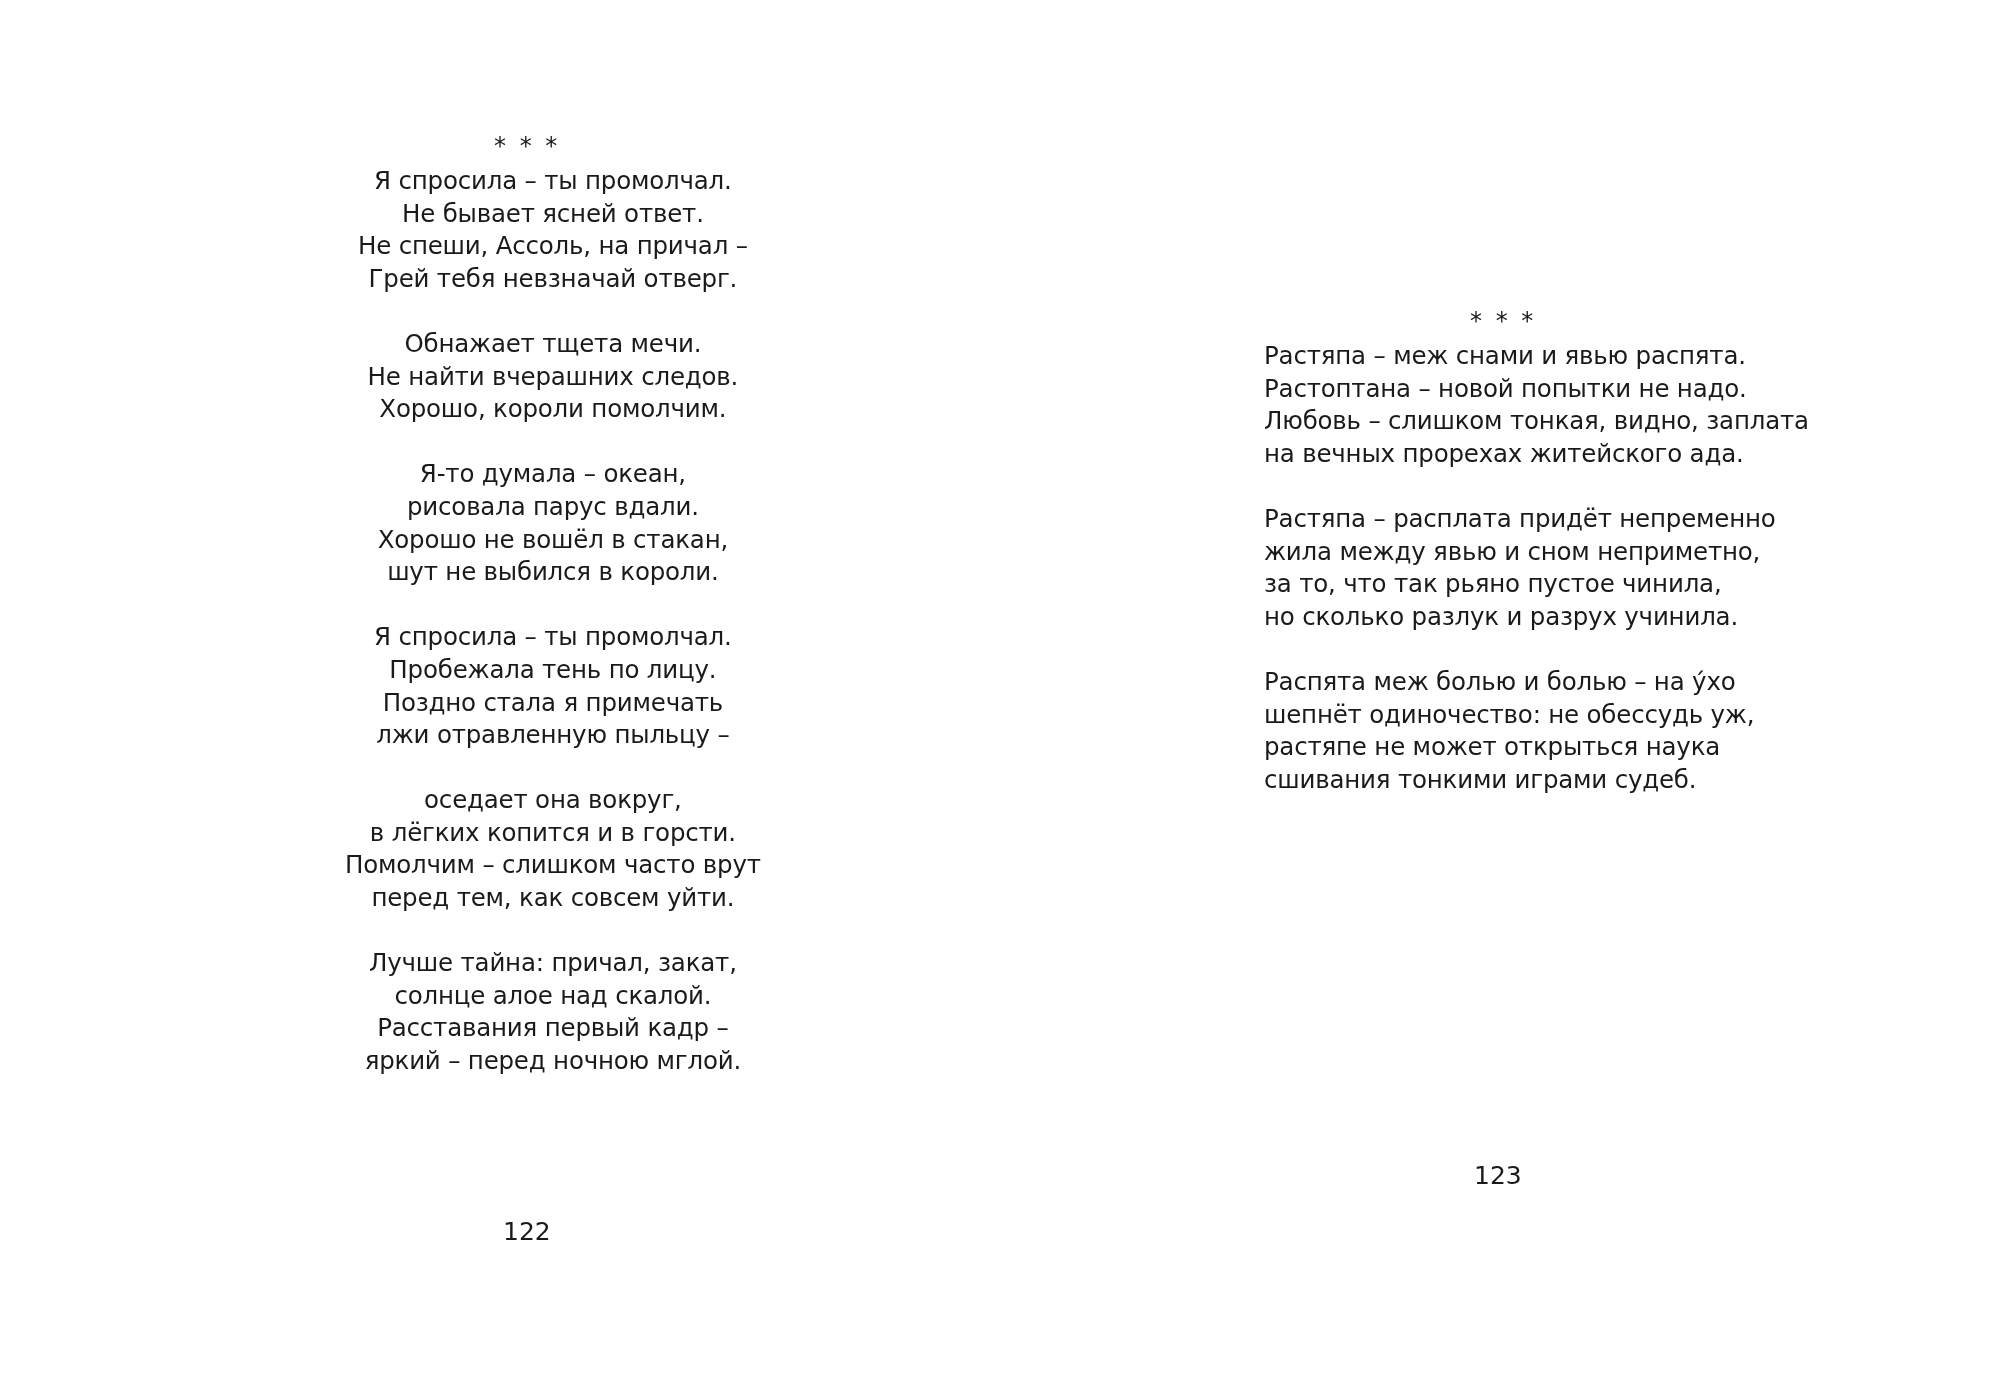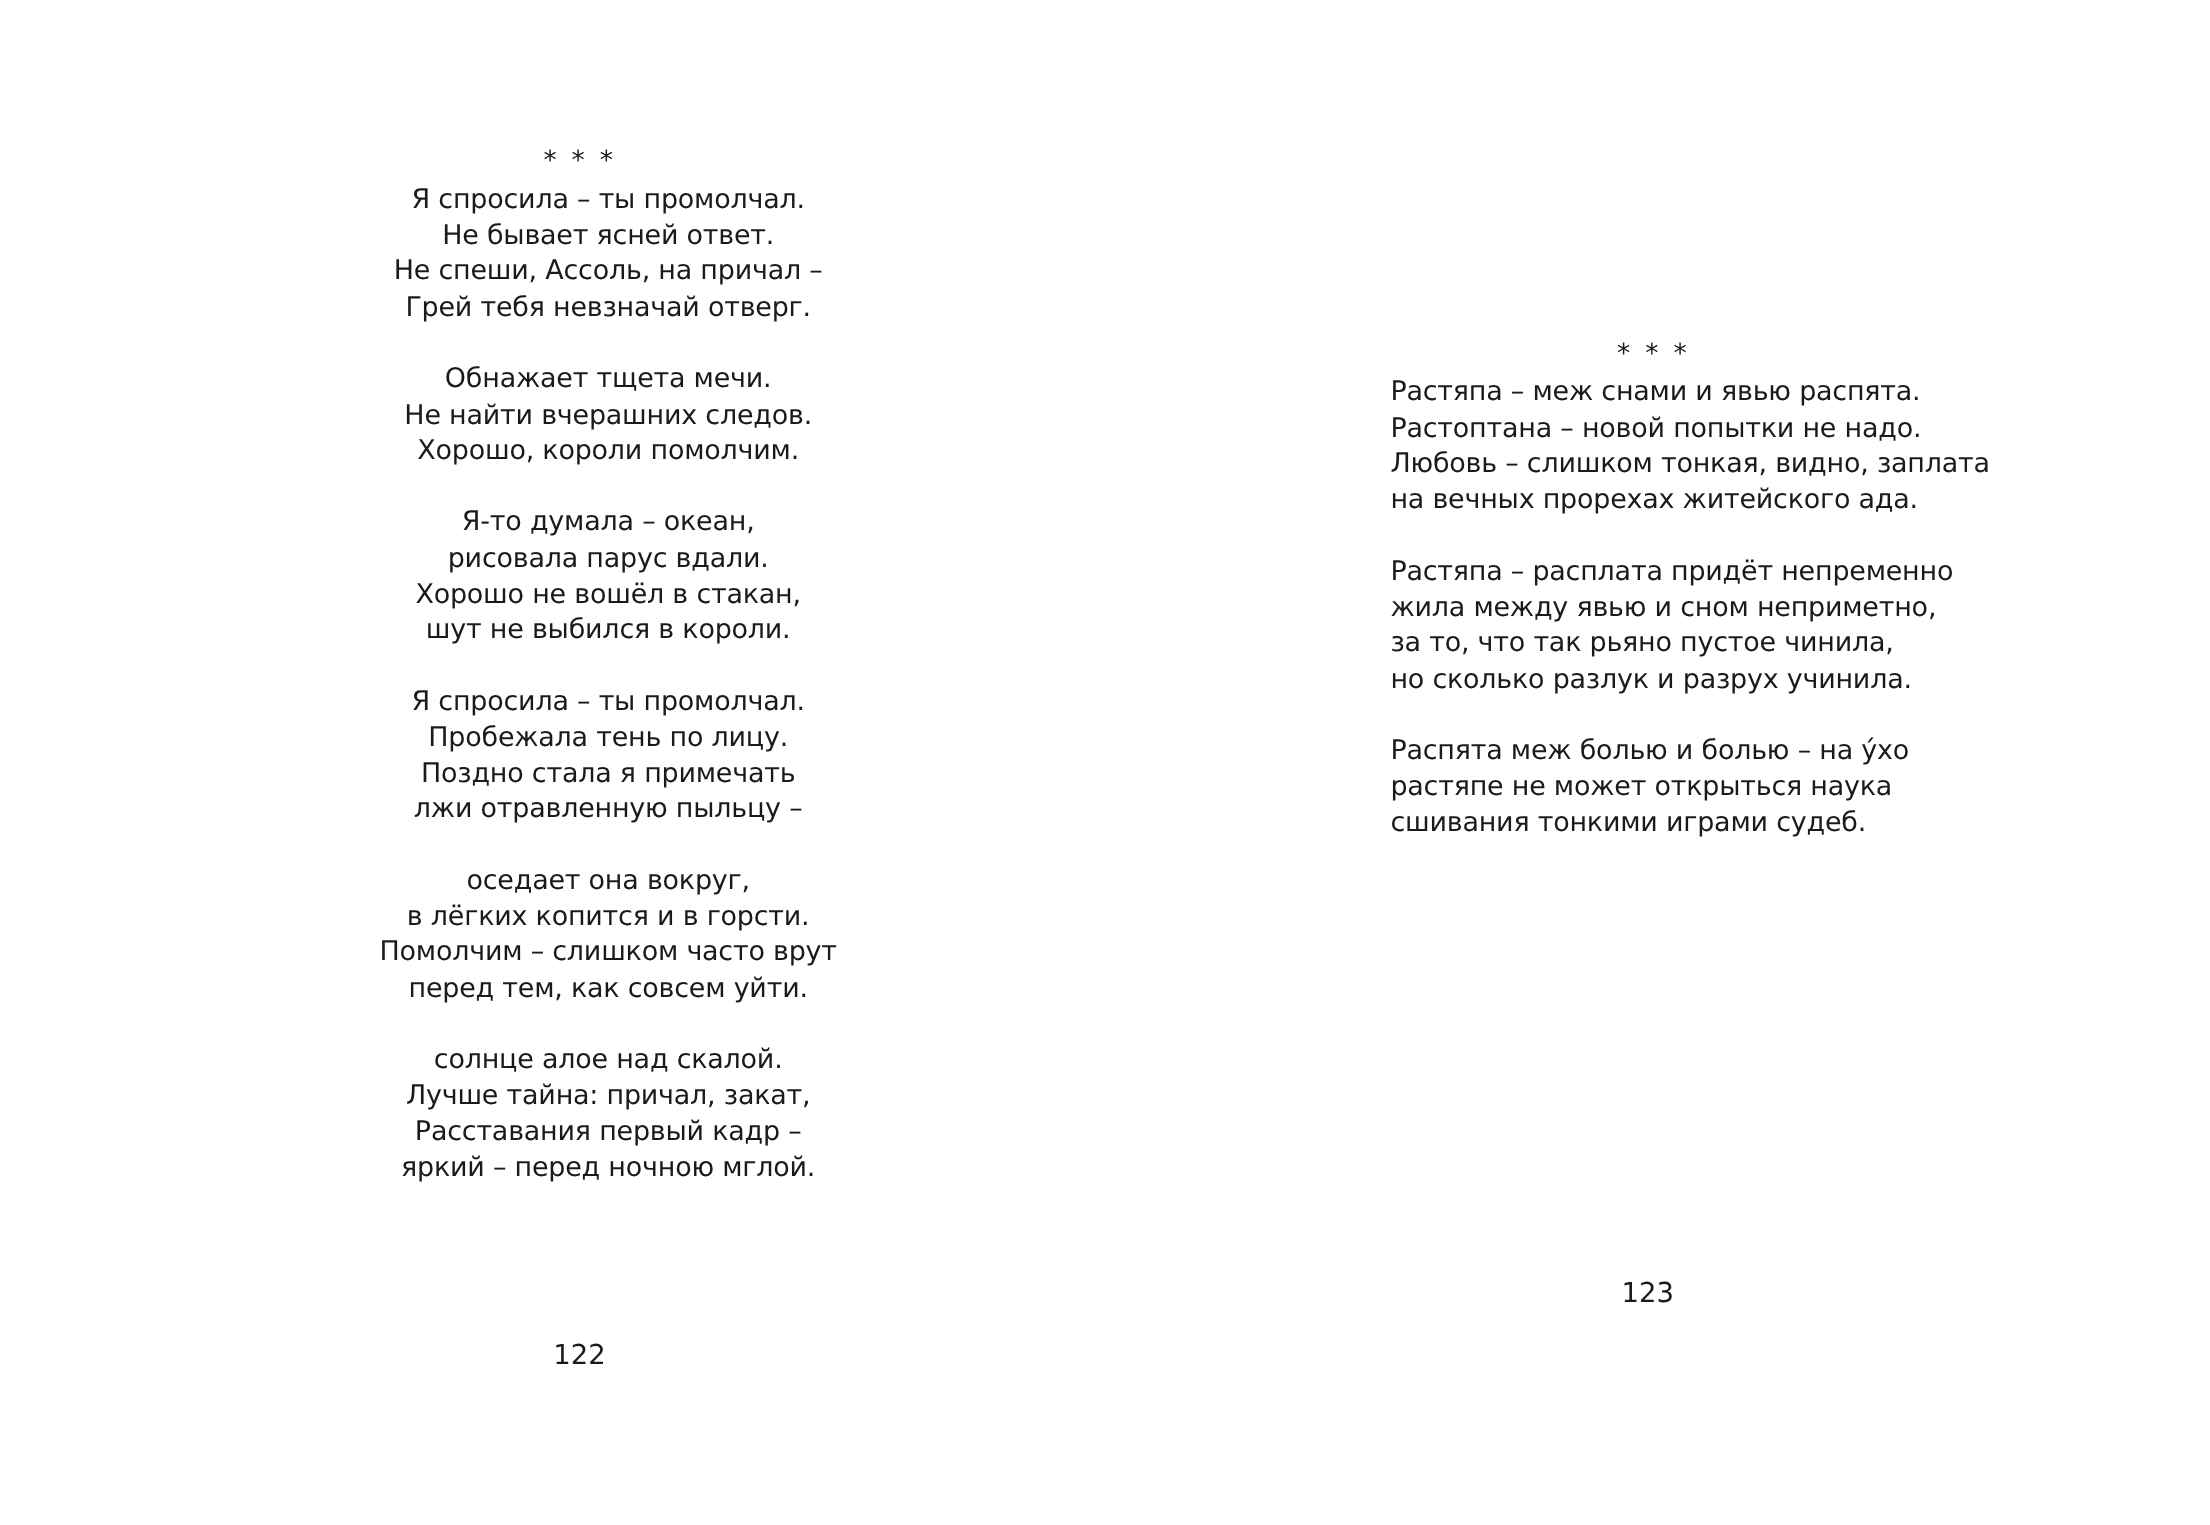--- a/index.html
+++ b/index.html
@@ -74,6 +74,7 @@
     </div>
     <div class="stanza">
       <span class="line">Распята меж болью и болью – на у́хо</span>
+      <span class="line">шепнёт одиночество: не обессудь уж,</span>
       <span class="line">растяпе не может открыться наука</span>
       <span class="line">сшивания тонкими играми судеб.</span>
     </div>

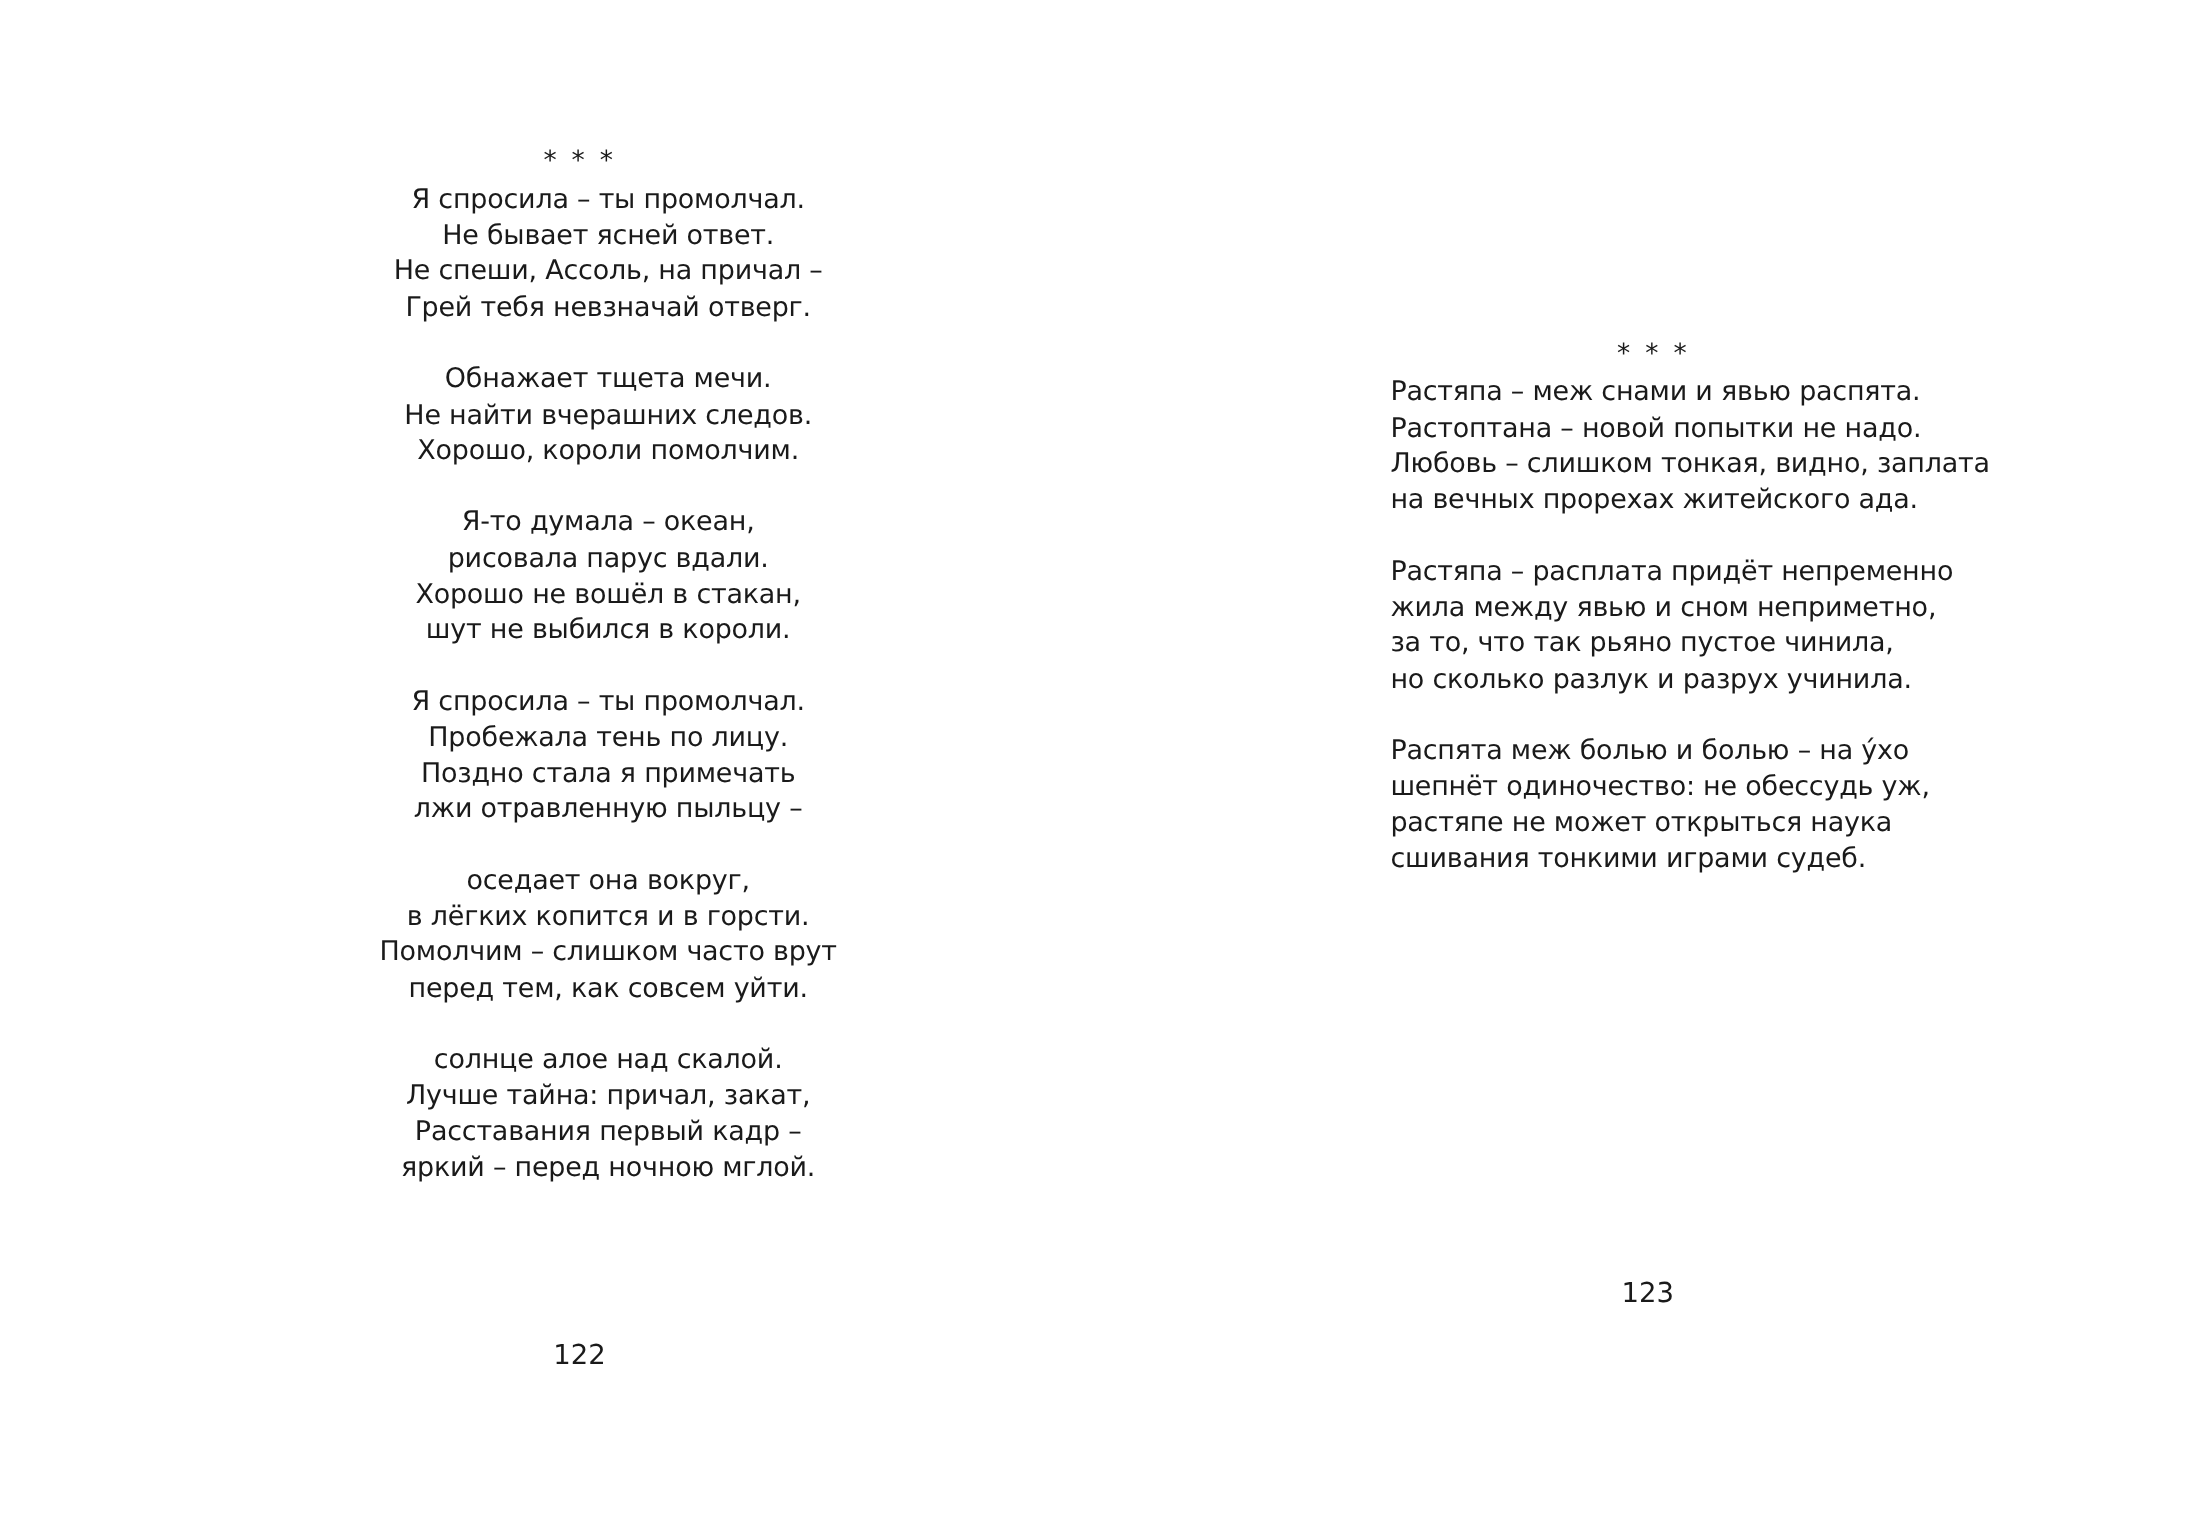--- a/index.html
+++ b/index.html
@@ -48,8 +48,8 @@
       <span class="line">перед тем, как совсем уйти.</span>
     </div>
     <div class="stanza">
+      <span class="line">Лучше тайна: причал, закат,</span>
       <span class="line">солнце алое над скалой.</span>
-      <span class="line">Лучше тайна: причал, закат,</span>
       <span class="line">Расставания первый кадр –</span>
       <span class="line">яркий – перед ночною мглой.</span>
     </div>

